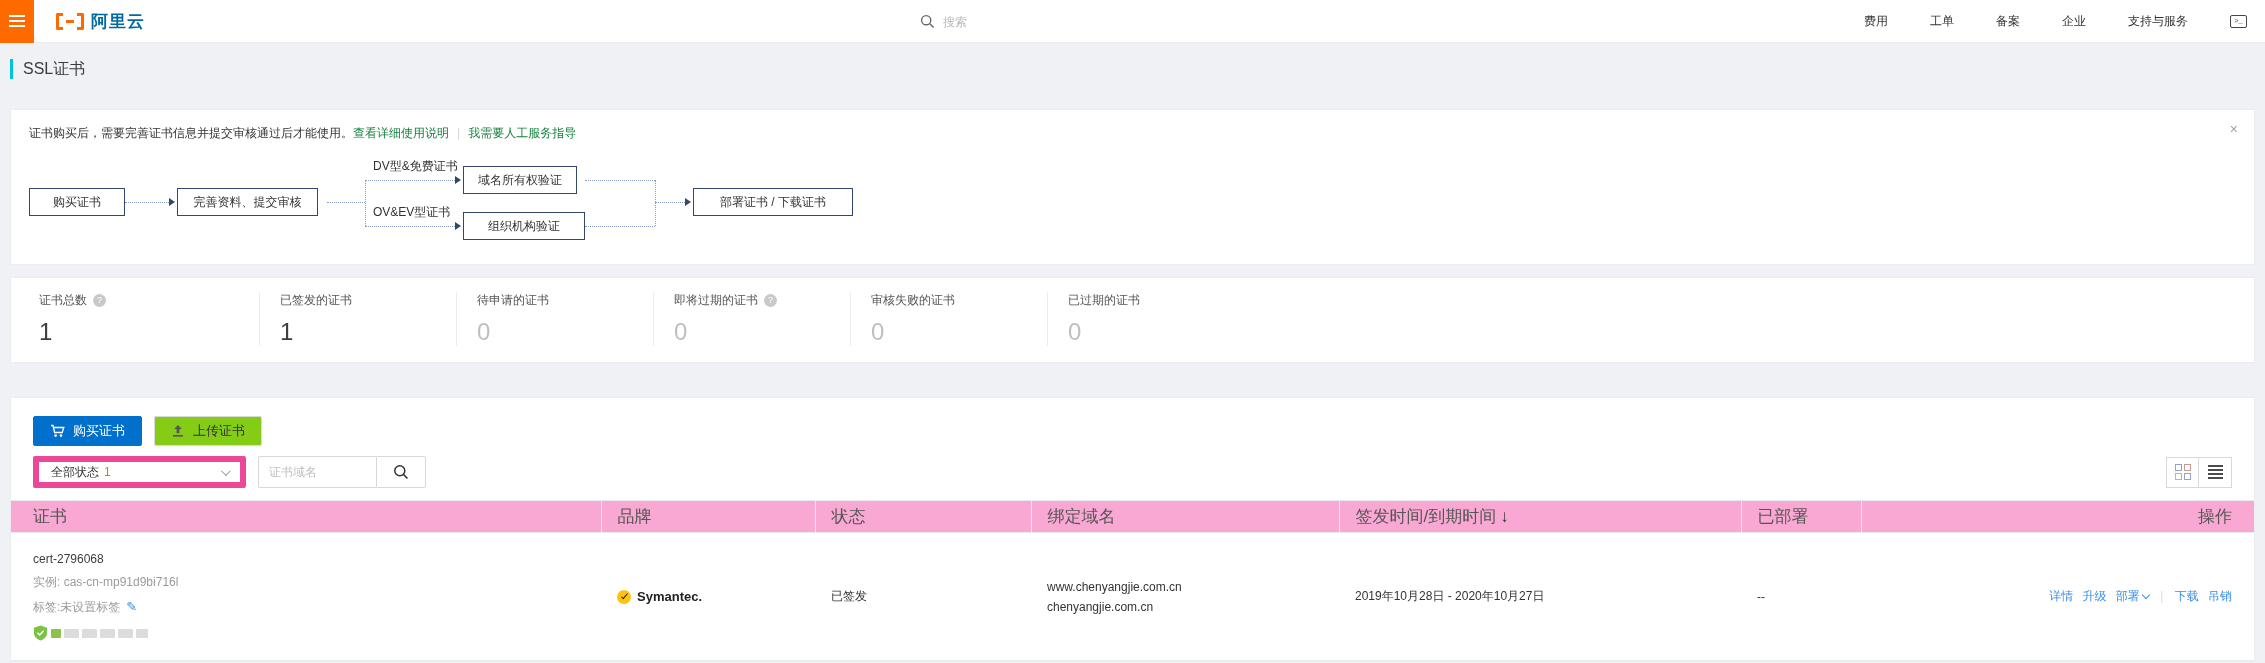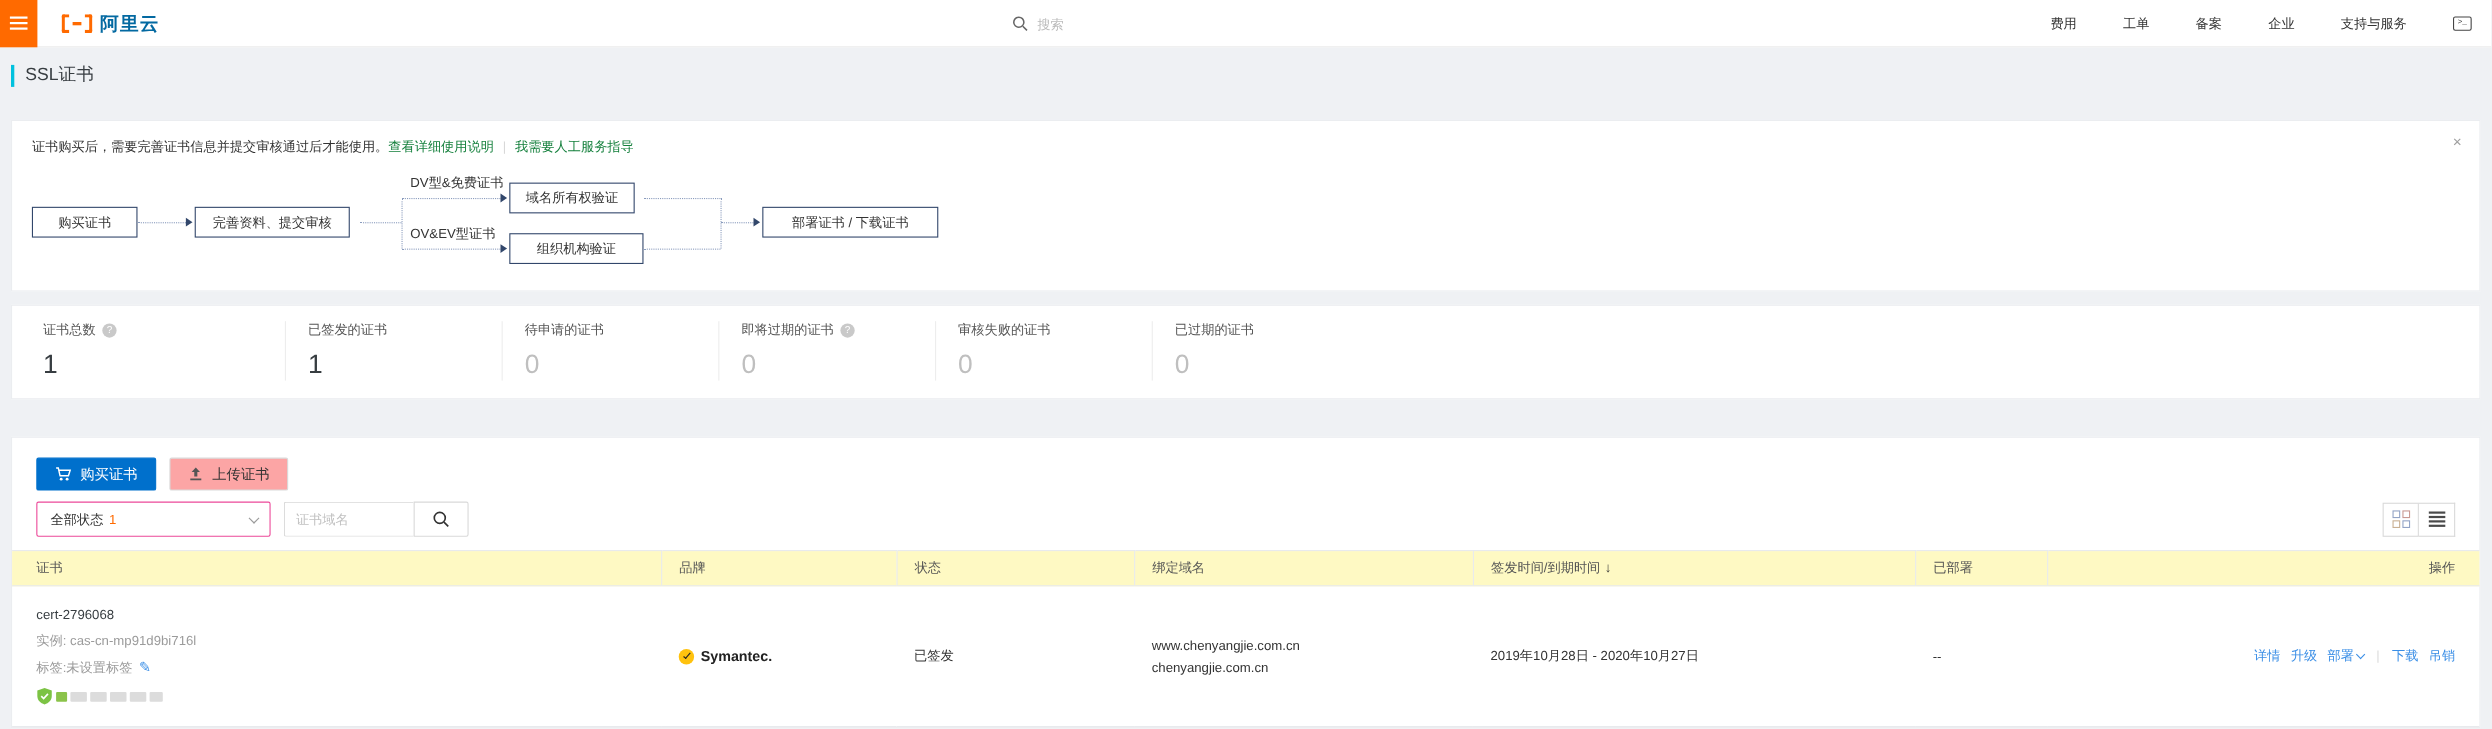--- a/index.html
+++ b/index.html
@@ -60,7 +60,7 @@
   .toolbar { padding:0 22px; display:flex; align-items:center; gap:12px; }
   .btn { height:30px; display:inline-flex; align-items:center; gap:8px; padding:0 16px; font-size:13px; cursor:pointer; border-radius:2px; }
   .btn-primary { background:#0070cc; border:1px solid #0070cc; color:#fff; }
-  .btn-default { background:#fca5a5; border:1px solid #d9d9d9; color:#333; }
+  .btn-default { background:#84cc16; border:1px solid #d9d9d9; color:#333; }
   .filter-row { padding:0 22px; margin-top:10px; display:flex; align-items:center; gap:12px; }
   .dropdown { width:213px; height:32px; border:1px solid #ec4899; border-radius:2px; background:#fff; display:flex; align-items:center; justify-content:space-between; padding:0 12px; cursor:pointer; }
   .dd-label { color:#333; }

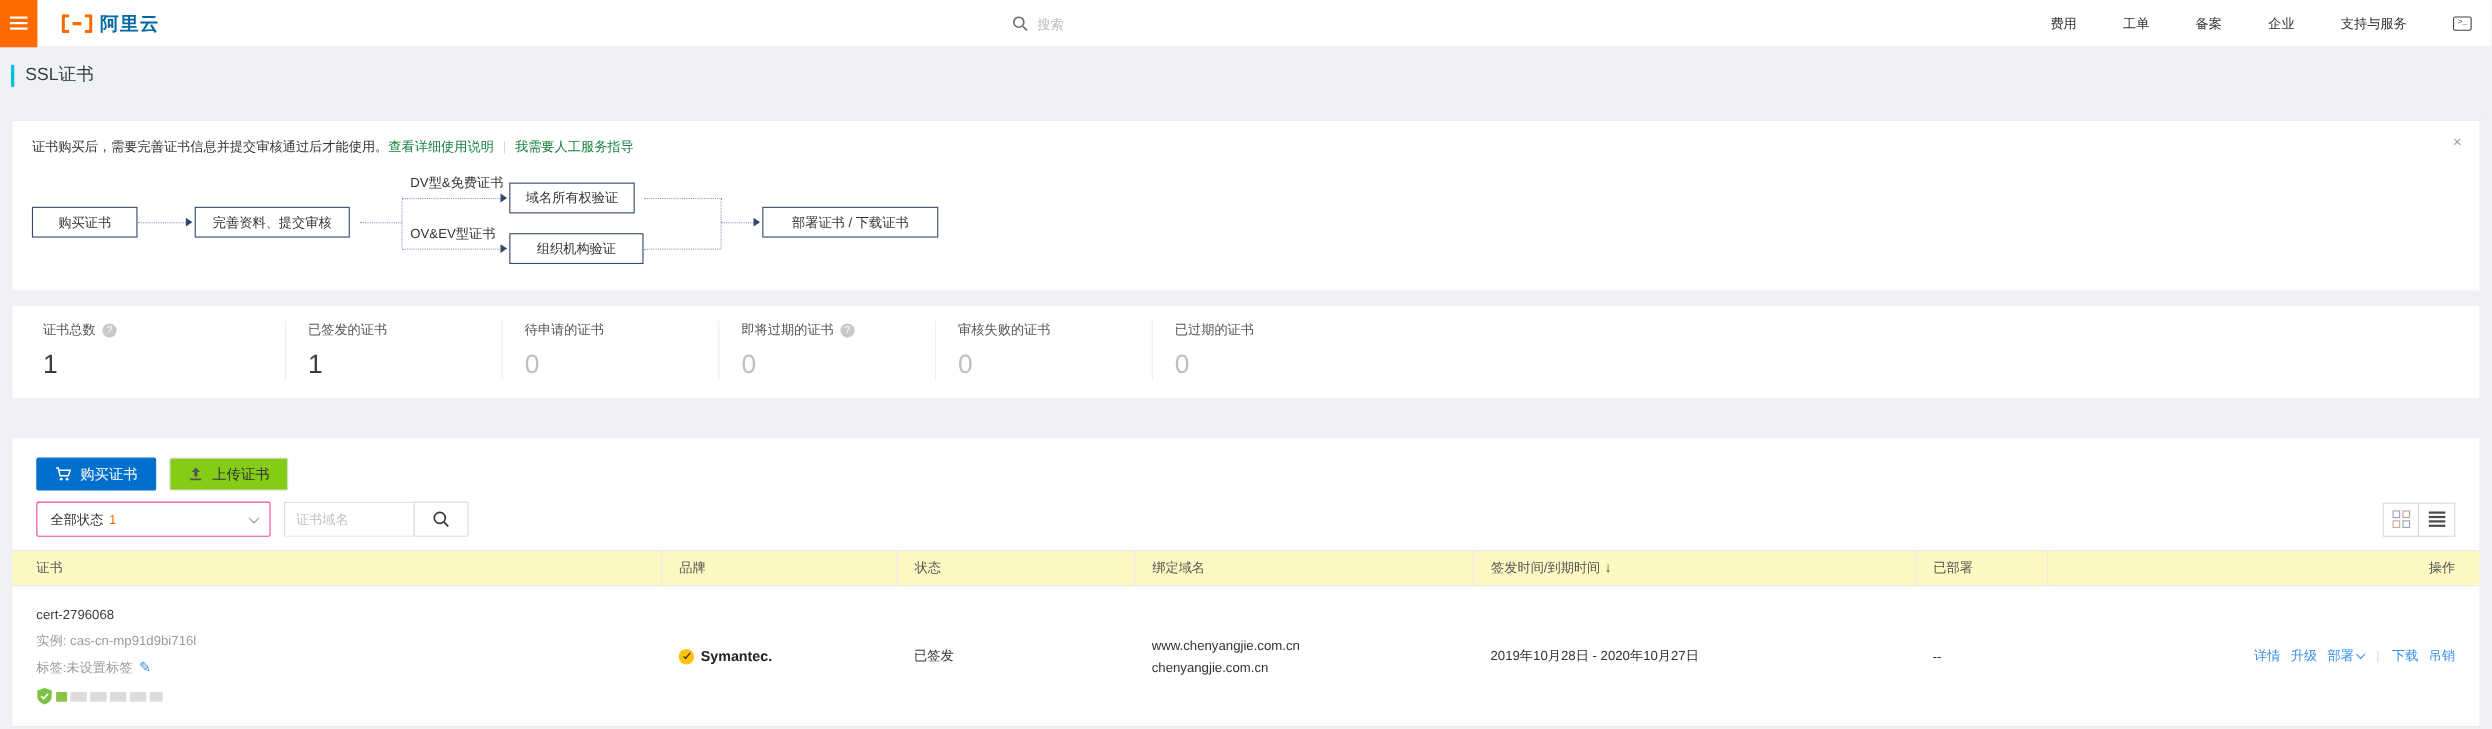--- a/index.html
+++ b/index.html
@@ -62,7 +62,7 @@
   .btn-primary { background:#0070cc; border:1px solid #0070cc; color:#fff; }
   .btn-default { background:#84cc16; border:1px solid #d9d9d9; color:#333; }
   .filter-row { padding:0 22px; margin-top:10px; display:flex; align-items:center; gap:12px; }
-  .dropdown { width:213px; height:32px; border:1px solid #ec4899; border-radius:2px; background:#fff; display:flex; align-items:center; justify-content:space-between; padding:0 12px; cursor:pointer; }
+  .dropdown { width:213px; height:32px; border:6px solid #ec4899; border-radius:2px; background:#fff; display:flex; align-items:center; justify-content:space-between; padding:0 12px; cursor:pointer; }
   .dd-label { color:#333; }
   .dd-count { color:#ff6a00; margin-left:5px; }
   .chev { display:inline-block; width:7px; height:7px; border-right:1px solid #9a9a9a; border-bottom:1px solid #9a9a9a; transform:rotate(45deg) translateY(-2px); }

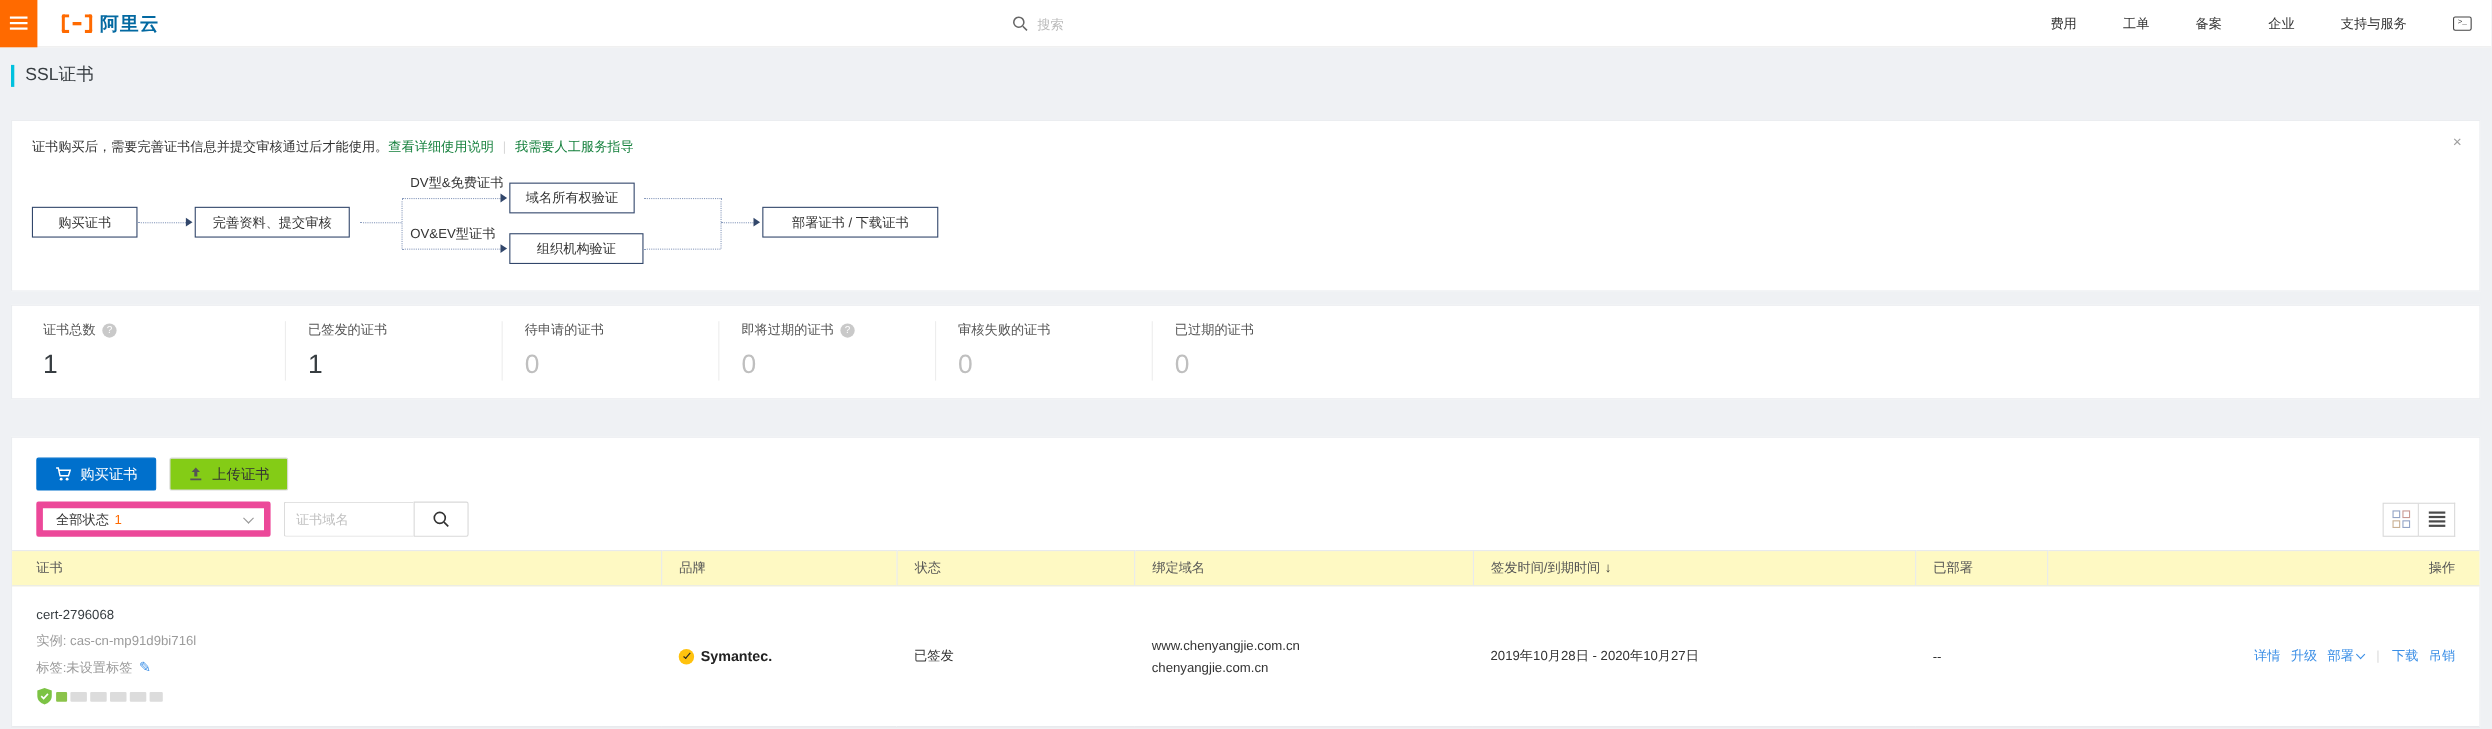--- a/index.html
+++ b/index.html
@@ -82,7 +82,7 @@
 
   
   table { width:100%; border-collapse:collapse; table-layout:fixed; margin-top:12px; }
-  thead th { height:32px; background:#fef9c3; border-top:1px solid #e8eaed; border-bottom:1px solid #e8eaed; font-weight:normal; color:#555; text-align:left; padding-left:16px; font-size:12px; }
+  thead th { height:32px; background:#f9a8d4; border-top:1px solid #e8eaed; border-bottom:1px solid #e8eaed; font-weight:normal; color:#555; text-align:left; padding-left:16px; font-size:17px; }
   thead th + th { border-left:1px solid #e8eaed; }
   thead th.first { padding-left:22px; }
   thead th.last { text-align:right; padding-right:22px; }

